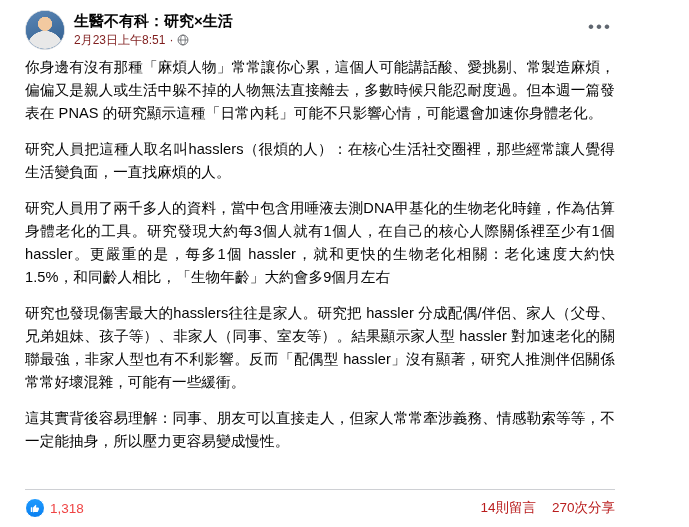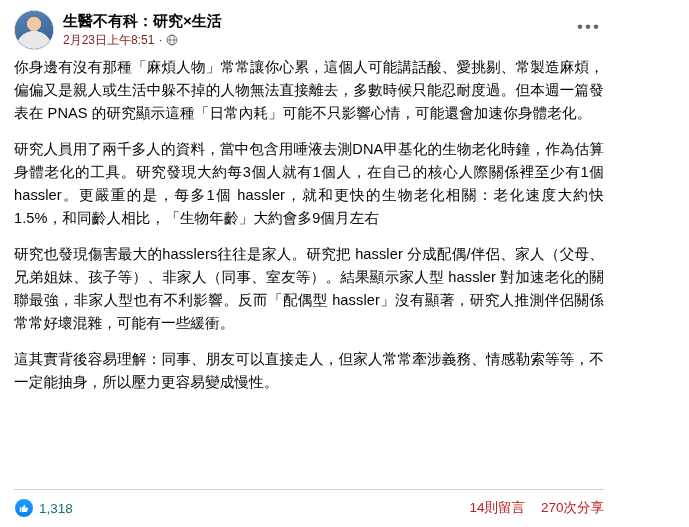--- a/index.html
+++ b/index.html
@@ -21,6 +21,7 @@
     display: flex;
     flex-direction: column;
     background: #ffffff;
+    margin-left: 11px;
   }
   .post-header {
     display: flex;

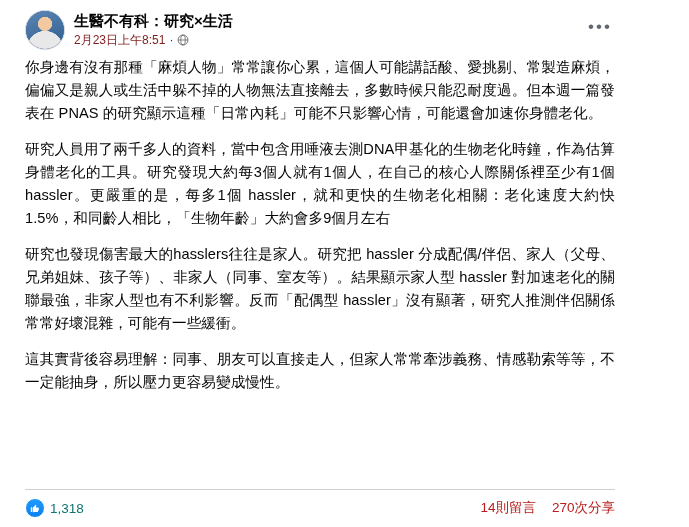--- a/index.html
+++ b/index.html
@@ -191,6 +191,7 @@
 
   <div class="post-body">
     <p>你身邊有沒有那種「麻煩人物」常常讓你心累，這個人可能講話酸、愛挑剔、常製造麻煩，偏偏又是親人或生活中躲不掉的人物無法直接離去，多數時候只能忍耐度過。但本週一篇發表在 PNAS 的研究顯示這種「日常內耗」可能不只影響心情，可能還會加速你身體老化。</p>
+    <p>研究人員把這種人取名叫hasslers（很煩的人）：在核心生活社交圈裡，那些經常讓人覺得生活變負面，一直找麻煩的人。</p>
     <p>研究人員用了兩千多人的資料，當中包含用唾液去測DNA甲基化的生物老化時鐘，作為估算身體老化的工具。研究發現大約每3個人就有1個人，在自己的核心人際關係裡至少有1個 hassler。更嚴重的是，每多1個 hassler，就和更快的生物老化相關：老化速度大約快1.5%，和同齡人相比，「生物年齡」大約會多9個月左右</p>
     <p>研究也發現傷害最大的hasslers往往是家人。研究把 hassler 分成配偶/伴侶、家人（父母、兄弟姐妹、孩子等）、非家人（同事、室友等）。結果顯示家人型 hassler 對加速老化的關聯最強，非家人型也有不利影響。反而「配偶型 hassler」沒有顯著，研究人推測伴侶關係常常好壞混雜，可能有一些緩衝。</p>
     <p>這其實背後容易理解：同事、朋友可以直接走人，但家人常常牽涉義務、情感勒索等等，不一定能抽身，所以壓力更容易變成慢性。</p>

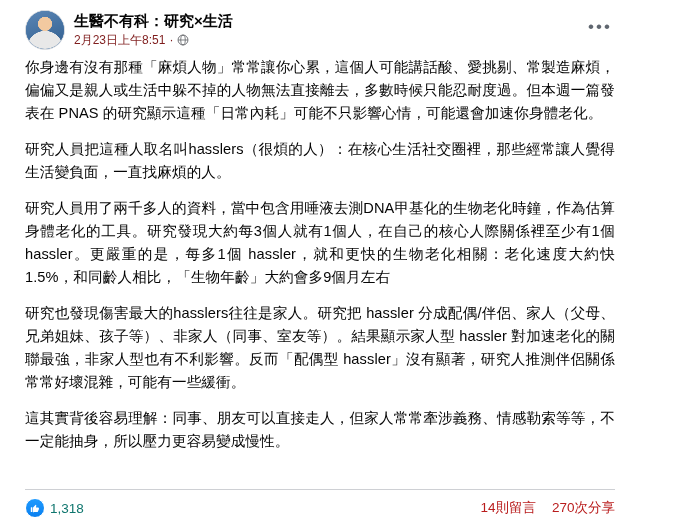--- a/index.html
+++ b/index.html
@@ -149,7 +149,7 @@
   .like-badge svg { display: block; }
   .like-count {
     font-size: 13.5px;
-    color: #0f766e;
+    color: #ef4444;
   }
   .right-stats {
     display: flex;

